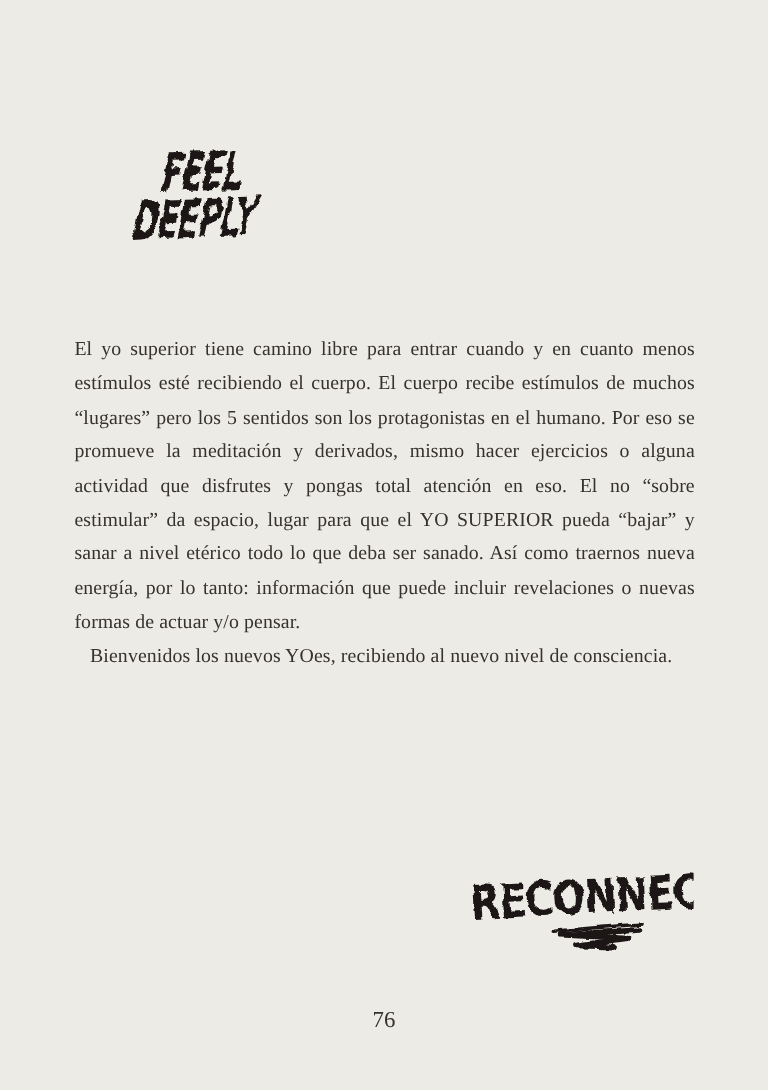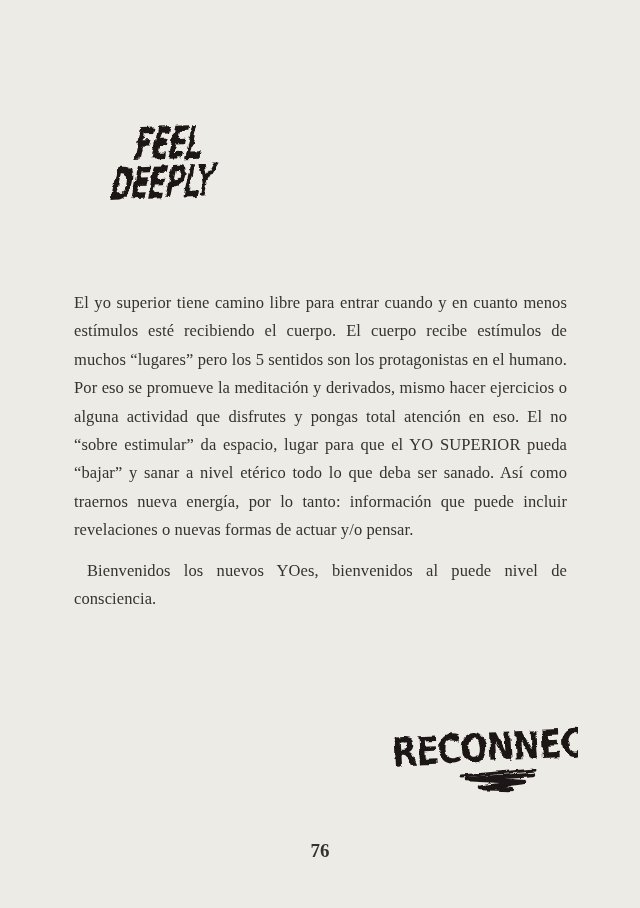--- a/index.html
+++ b/index.html
@@ -44,7 +44,7 @@
     letter-spacing:0.1px;
     text-align:justify;
   }
-  .body-text p{margin:12px;}
+  .body-text p{margin:0;}
   .body-text p.indent{text-indent:13px;}
   
   .signature-svg{

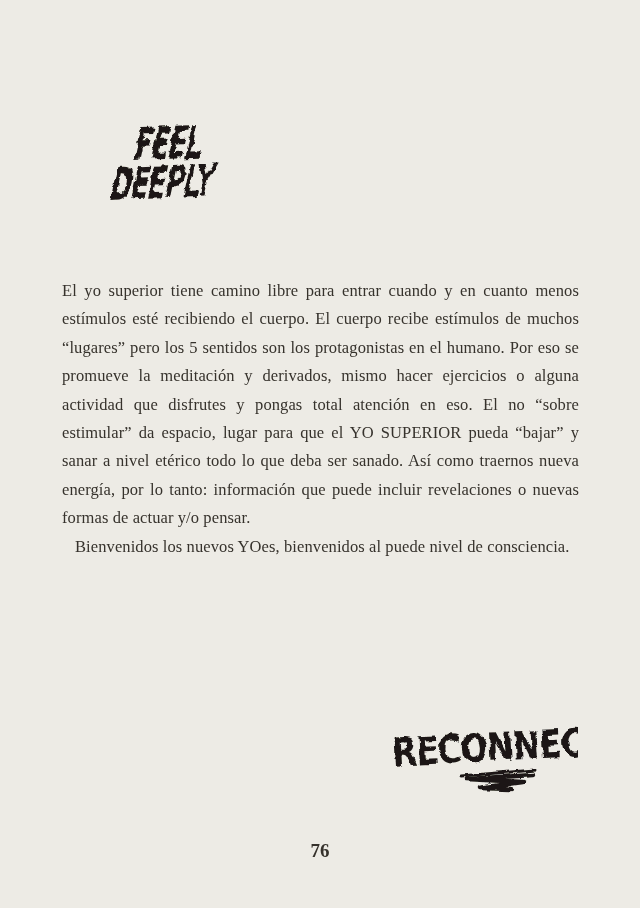--- a/index.html
+++ b/index.html
@@ -97,7 +97,7 @@
 
   <div class="body-text">
     <p>El yo superior tiene camino libre para entrar cuando y en cuanto menos estímulos esté recibiendo el cuerpo. El cuerpo recibe estímulos de muchos “lugares” pero los 5 sentidos son los protagonistas en el humano. Por eso se promueve la meditación y derivados, mismo hacer ejercicios o alguna actividad que disfrutes y pongas total atención en eso. El no “sobre estimular” da espacio, lugar para que el YO SUPERIOR pueda “bajar” y sanar a nivel etérico todo lo que deba ser sanado. Así como traernos nueva energía, por lo tanto: información que puede incluir revelaciones o nuevas formas de actuar y/o pensar.</p>
-    <p class="indent">Bienvenidos los nuevos YOes, bienvenidos al puede nivel de consciencia.</p>
+    <p class="indent">Bienvenidos los nuevos YOes, recibiendo al nuevo nivel de consciencia.</p>
   </div>
 
   <svg class="signature-svg" viewBox="0 0 195 80" aria-hidden="true">

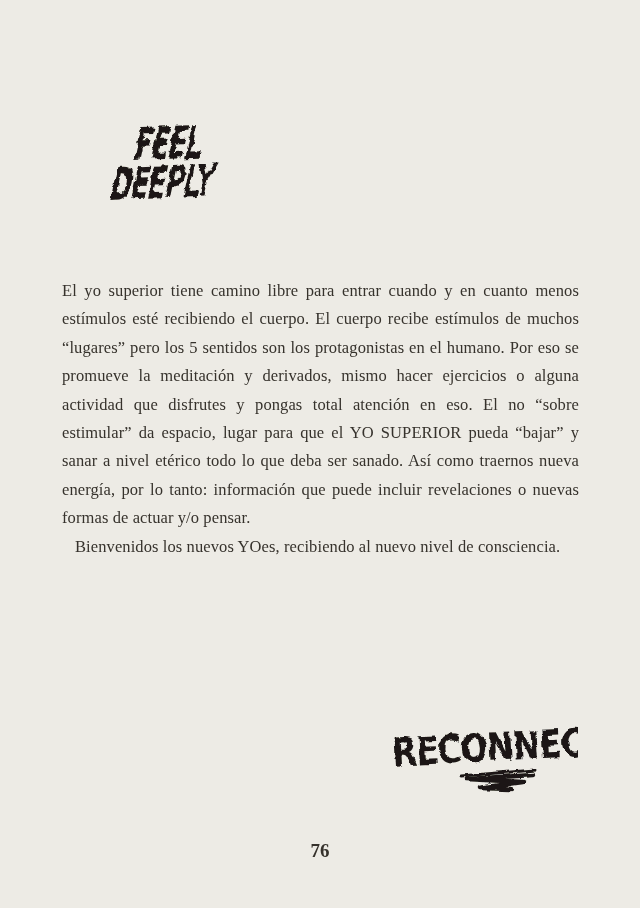--- a/index.html
+++ b/index.html
@@ -74,7 +74,6 @@
     text-align:center;
     color:var(--text);
     font-size:19px;
-    font-weight:bold;
   }
 </style>
 </head>

